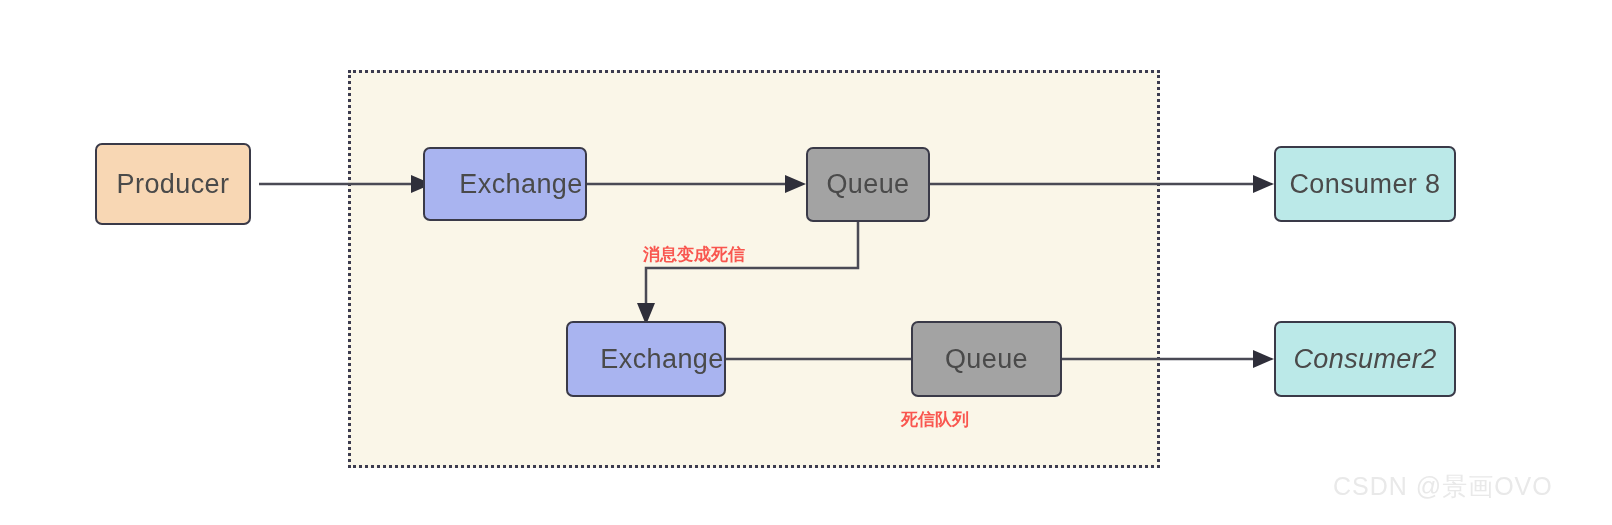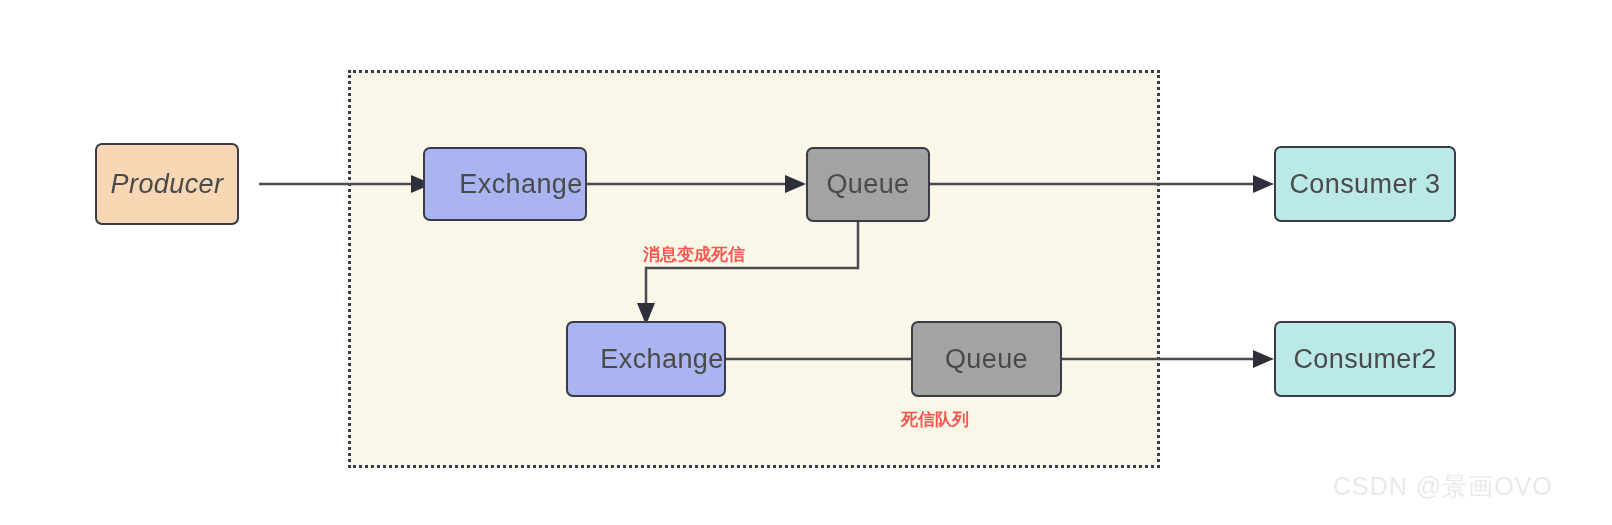--- a/index.html
+++ b/index.html
@@ -112,7 +112,7 @@
     </svg>
   </div>
 
-  <div class="node producer" style="left:95px; top:143px; width:144px; height:82px;font-style:italic;">
+  <div class="node producer" style="left:95px; top:143px; width:156px; height:82px;">
     <span>Producer</span>
   </div>
 

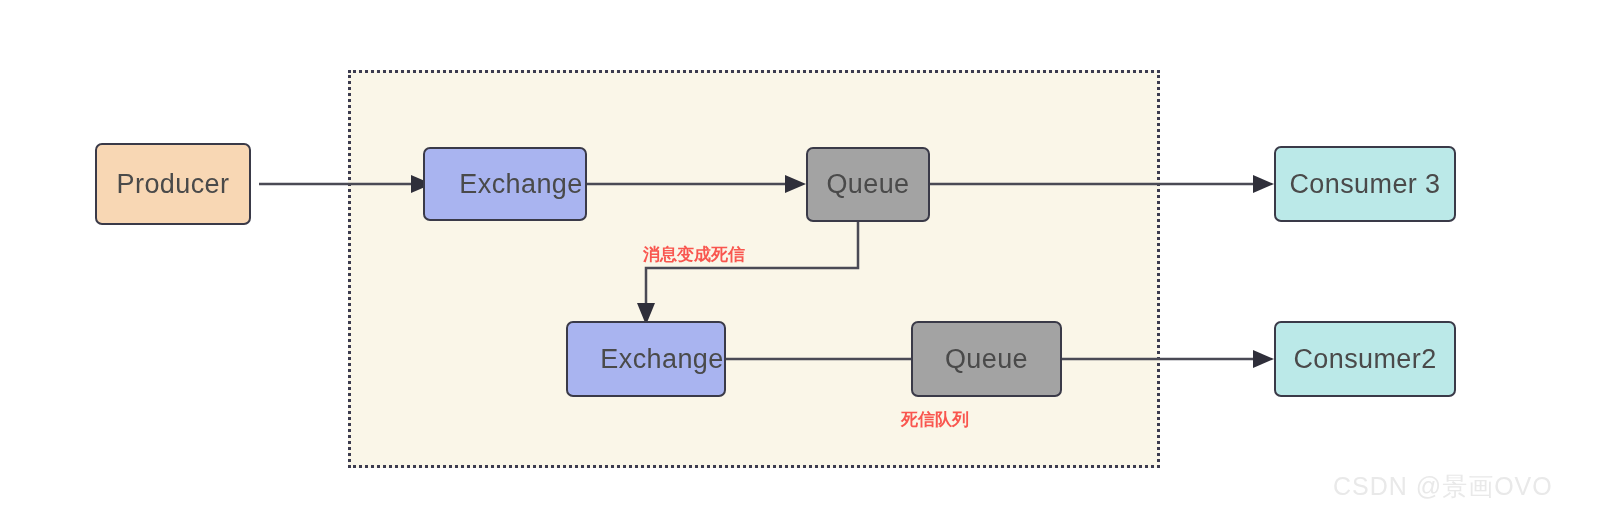--- a/index.html
+++ b/index.html
@@ -125,7 +125,7 @@
   </div>
 
   <div class="node consumer" style="left:1274px; top:146px; width:182px; height:76px;">
-    <span>Consumer 3</span>
+    <span>Consumer 8</span>
   </div>
 
   <div class="node exchange" style="left:566px; top:321px; width:160px; height:76px;">

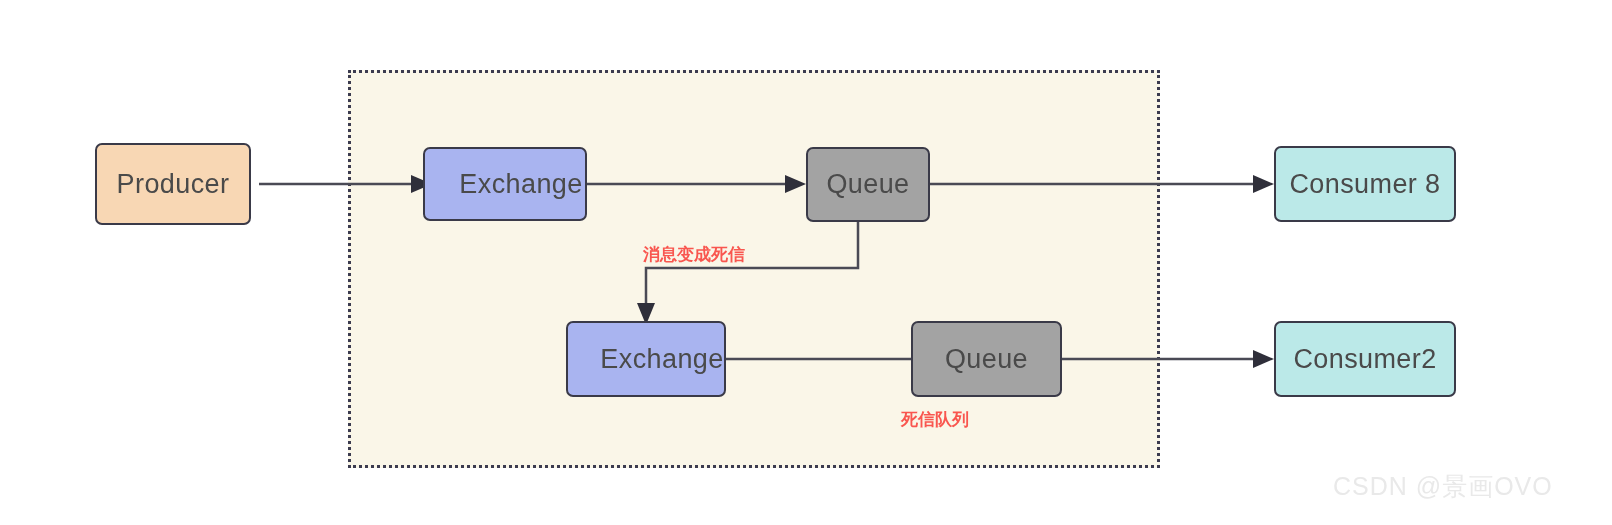--- a/index.html
+++ b/index.html
@@ -136,7 +136,7 @@
     <span>Queue</span>
   </div>
 
-  <div class="node consumer" style="left:1274px; top:321px; width:182px; height:76px;">
+  <div class="node consumer" style="left:1274px; top:321px; width:182px; height:76px;font-style:italic;">
     <span>Consumer2</span>
   </div>
 

